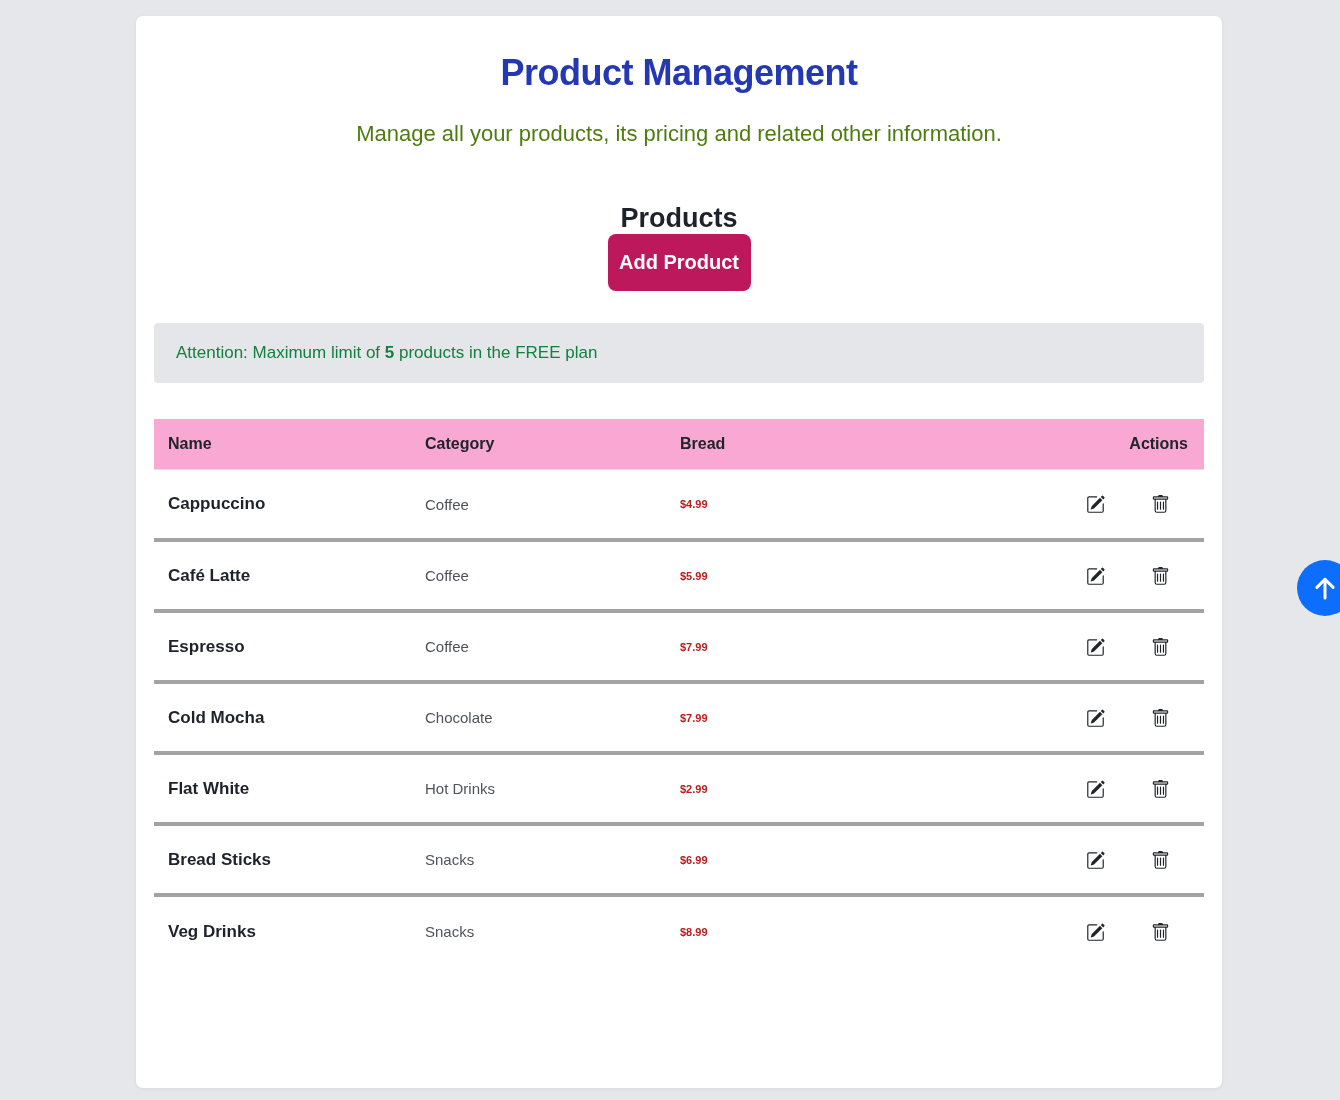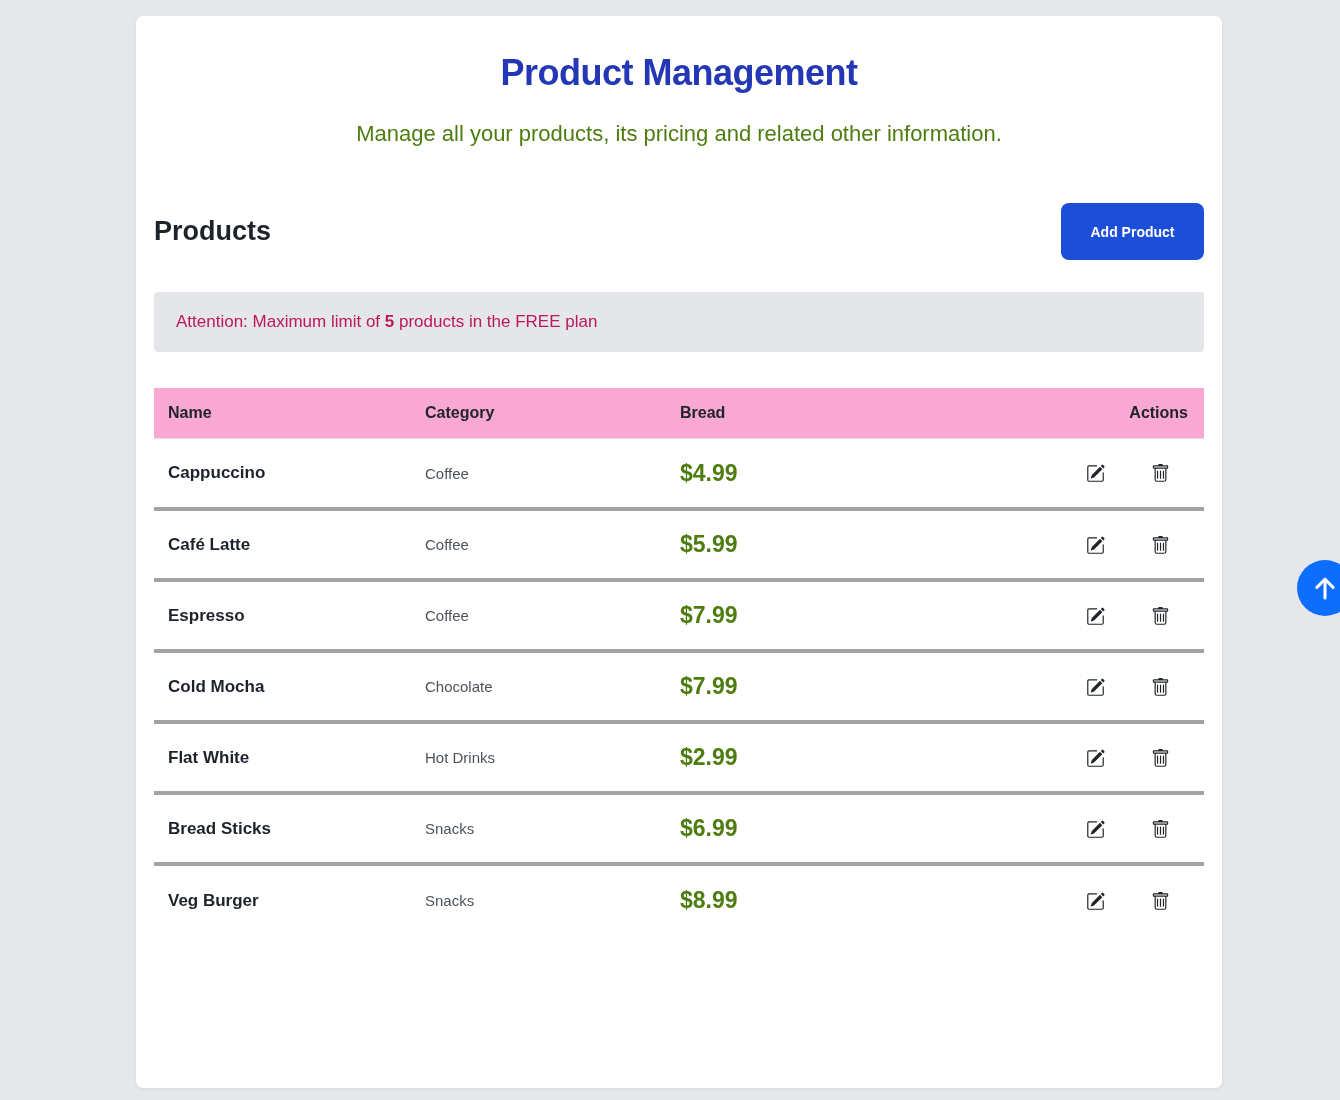--- a/index.html
+++ b/index.html
@@ -38,6 +38,7 @@
     display: flex;
     align-items: center;
     justify-content: space-between;
+    flex-direction: column;
   }
   h2.products-heading {
     font-size: 27px;

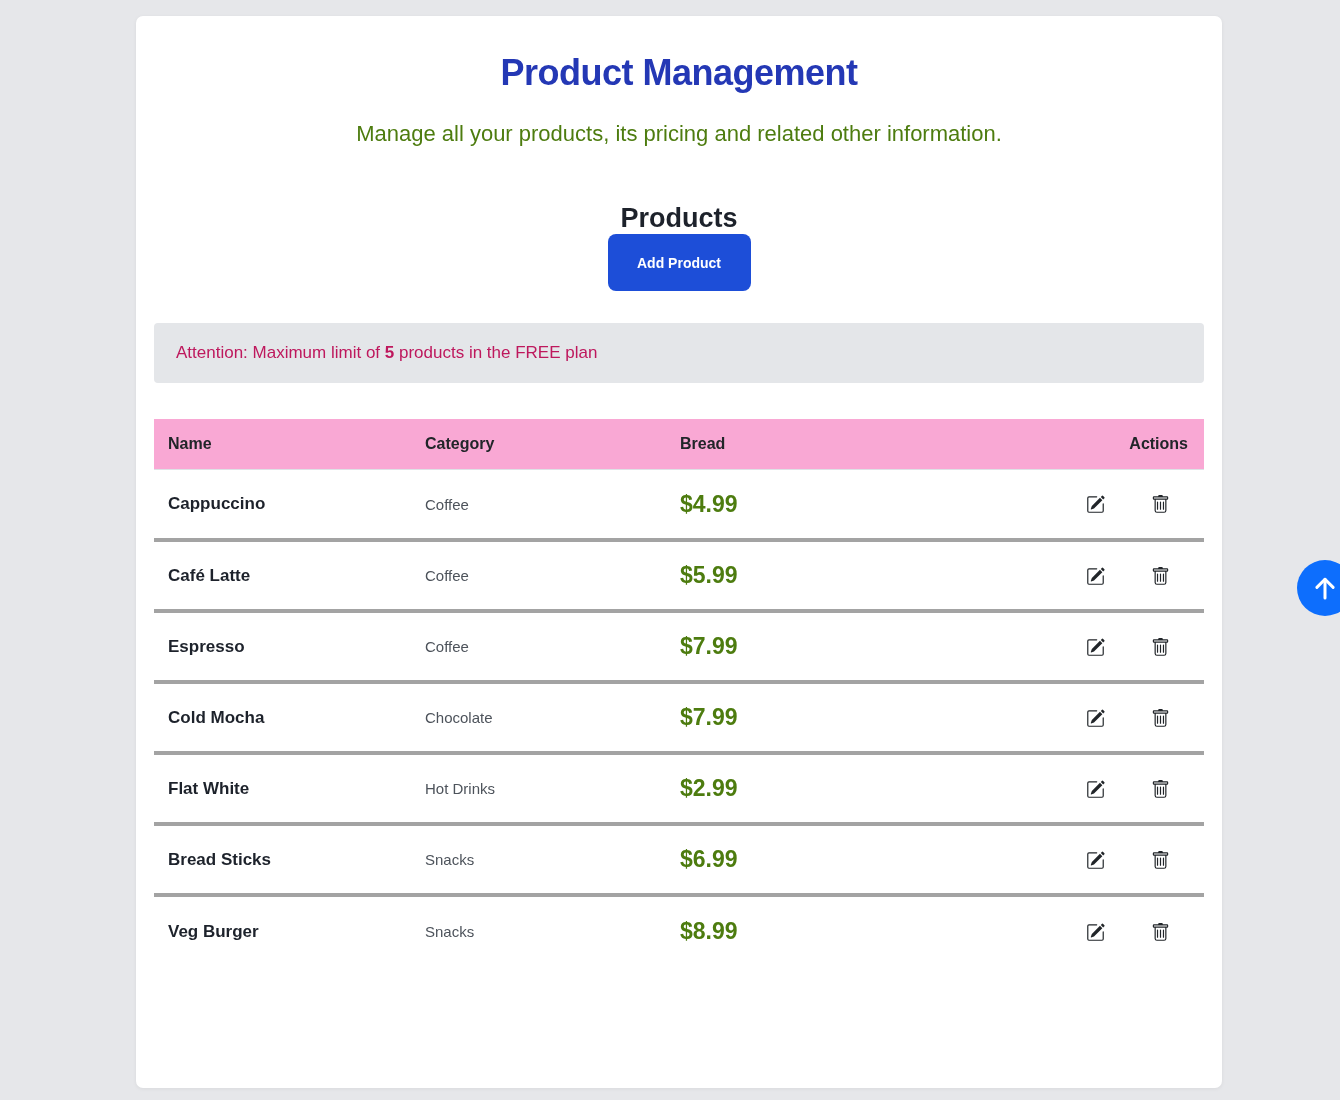--- a/index.html
+++ b/index.html
@@ -46,14 +46,14 @@
     color: #1d222b;
   }
   .add-btn {
-    background: #1d4ed8;
+    background: #be185d;
     color: #ffffff;
     border: none;
     border-radius: 8px;
     width: 143px;
     height: 57px;
     font-family: "Liberation Sans", sans-serif;
-    font-size: 14px;
+    font-size: 20px;
     font-weight: 700;
     cursor: pointer;
   }

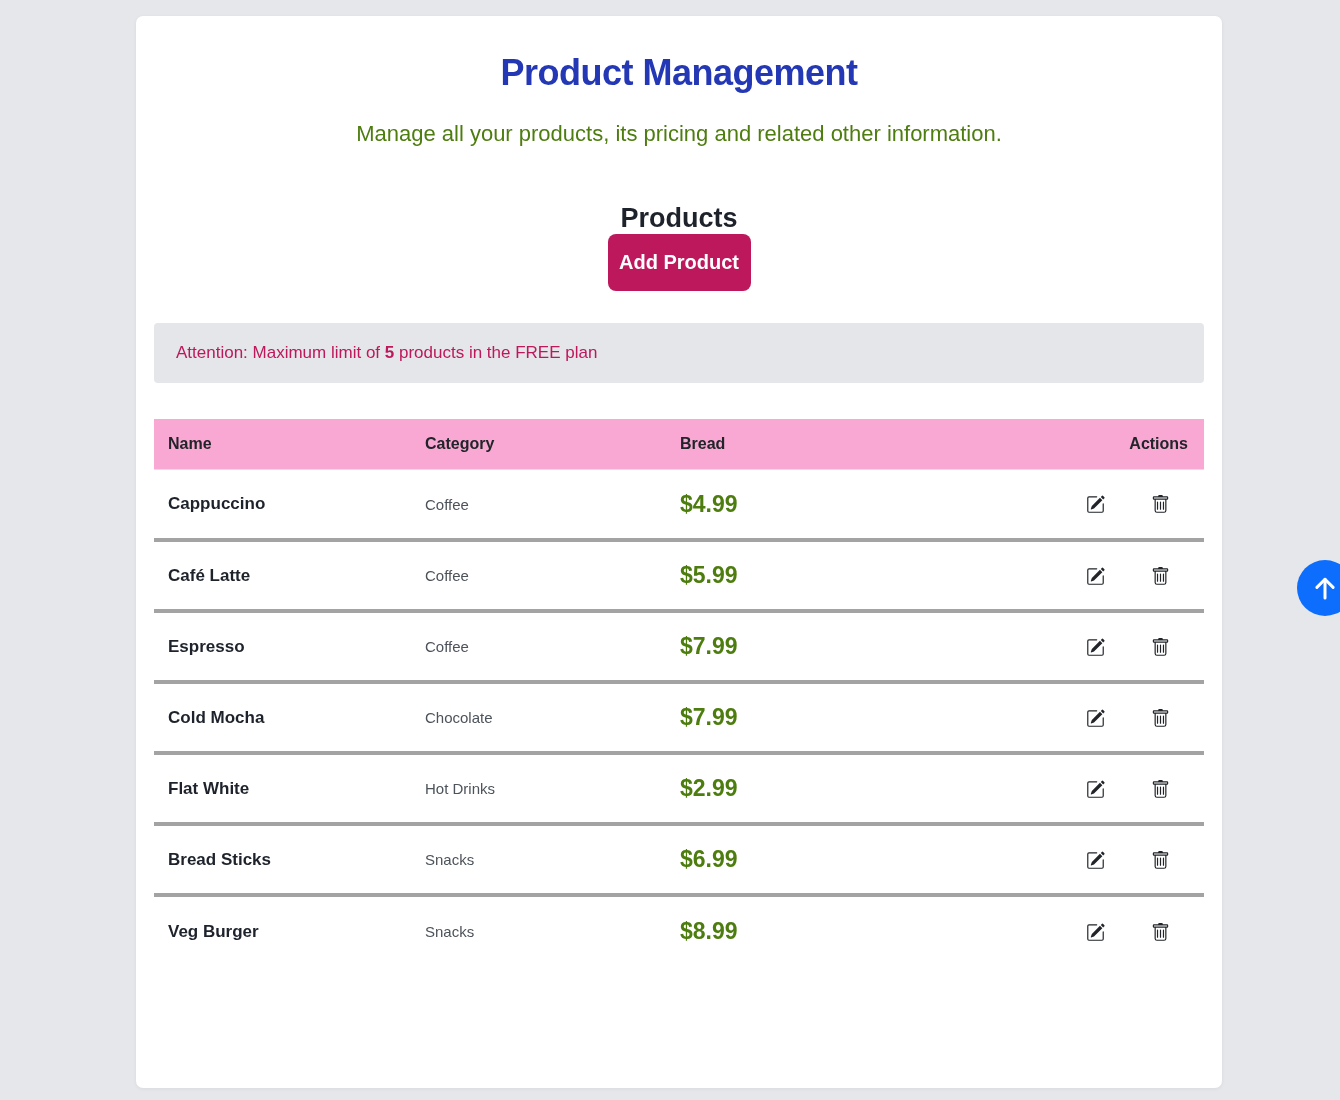--- a/index.html
+++ b/index.html
@@ -66,7 +66,7 @@
     align-items: center;
     padding: 0 22px;
     font-size: 17px;
-    color: #be185d;
+    color: #15803d;
   }
   .alert strong { font-weight: 700; }
   table.products {

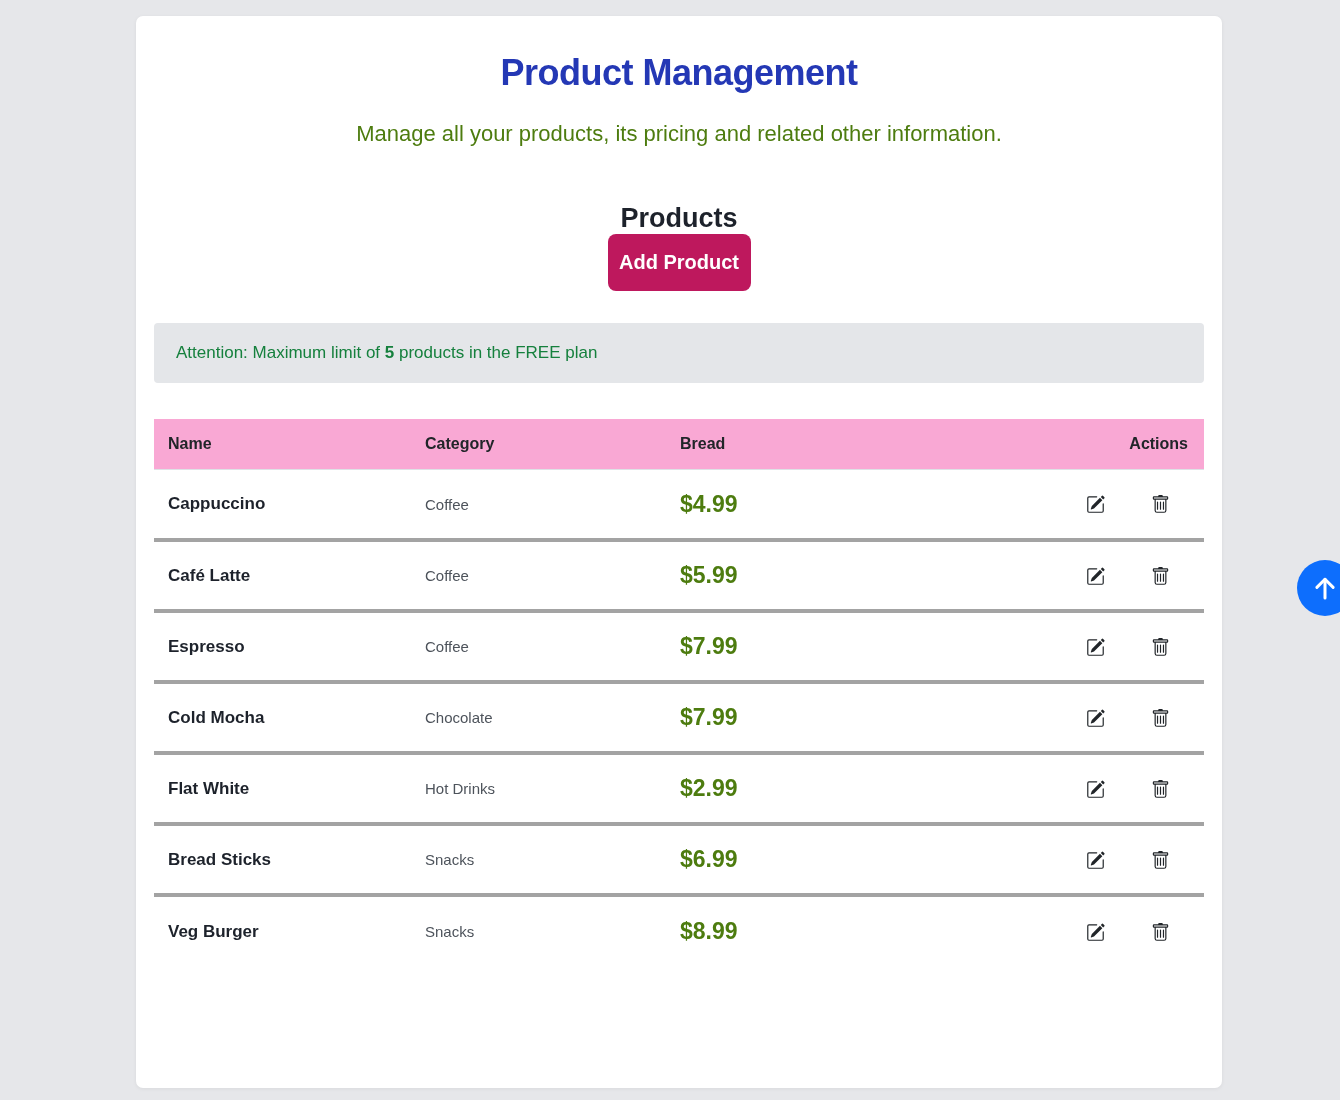--- a/index.html
+++ b/index.html
@@ -94,7 +94,7 @@
   td { padding: 0 0 0 14px; vertical-align: middle; }
   td.c-name  { font-size: 17px; font-weight: 700; color: #1d222b; }
   td.c-cat   { font-size: 15px; color: #4d535b; }
-  td.c-price { font-size: 23px; font-weight: 700; color: #4d7c0f; margin-top: 33px; }
+  td.c-price { font-size: 11px; font-weight: 700; color: #b91c1c; margin-top: 33px; }
   td.c-actions { text-align: right; padding-right: 34px; white-space: nowrap; }
   .icon-btn {
     background: none;

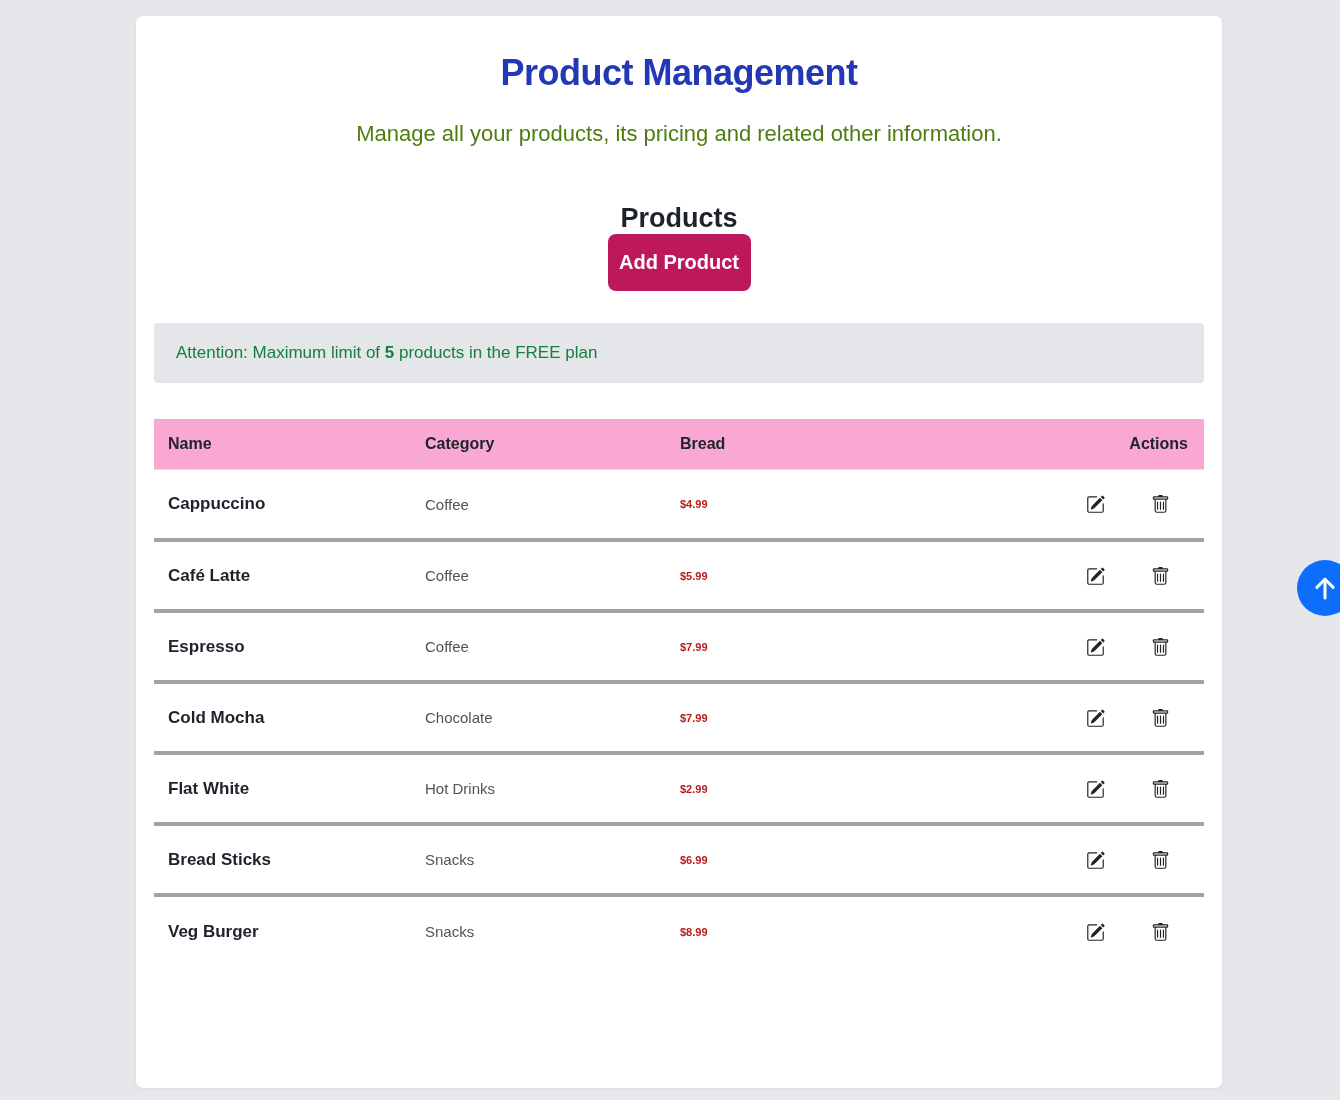--- a/index.html
+++ b/index.html
@@ -278,7 +278,7 @@
   </tr>
 
   <tr>
-    <td class="c-name">Veg Burger</td>
+    <td class="c-name">Veg Drinks</td>
     <td class="c-cat">Snacks</td>
     <td class="c-price">$8.99</td>
     <td class="c-actions">

